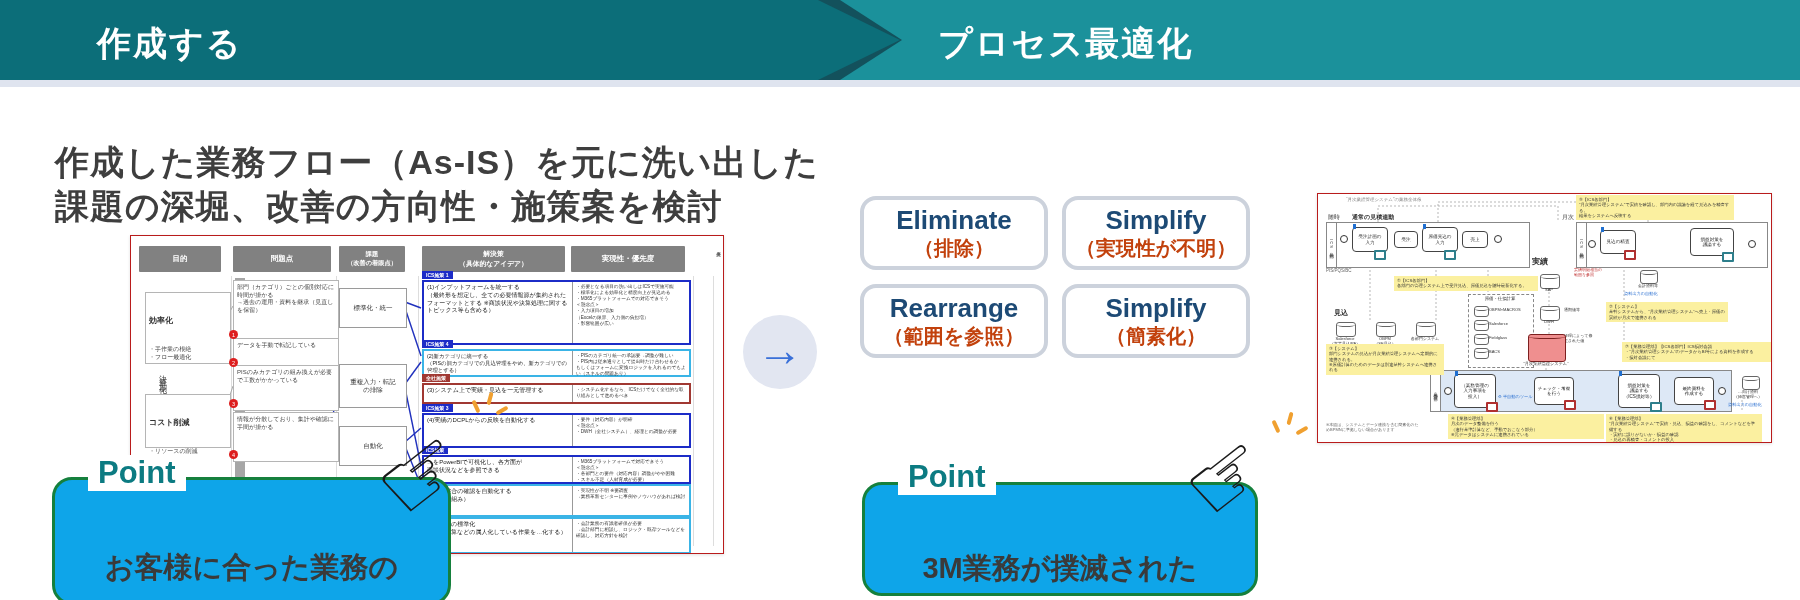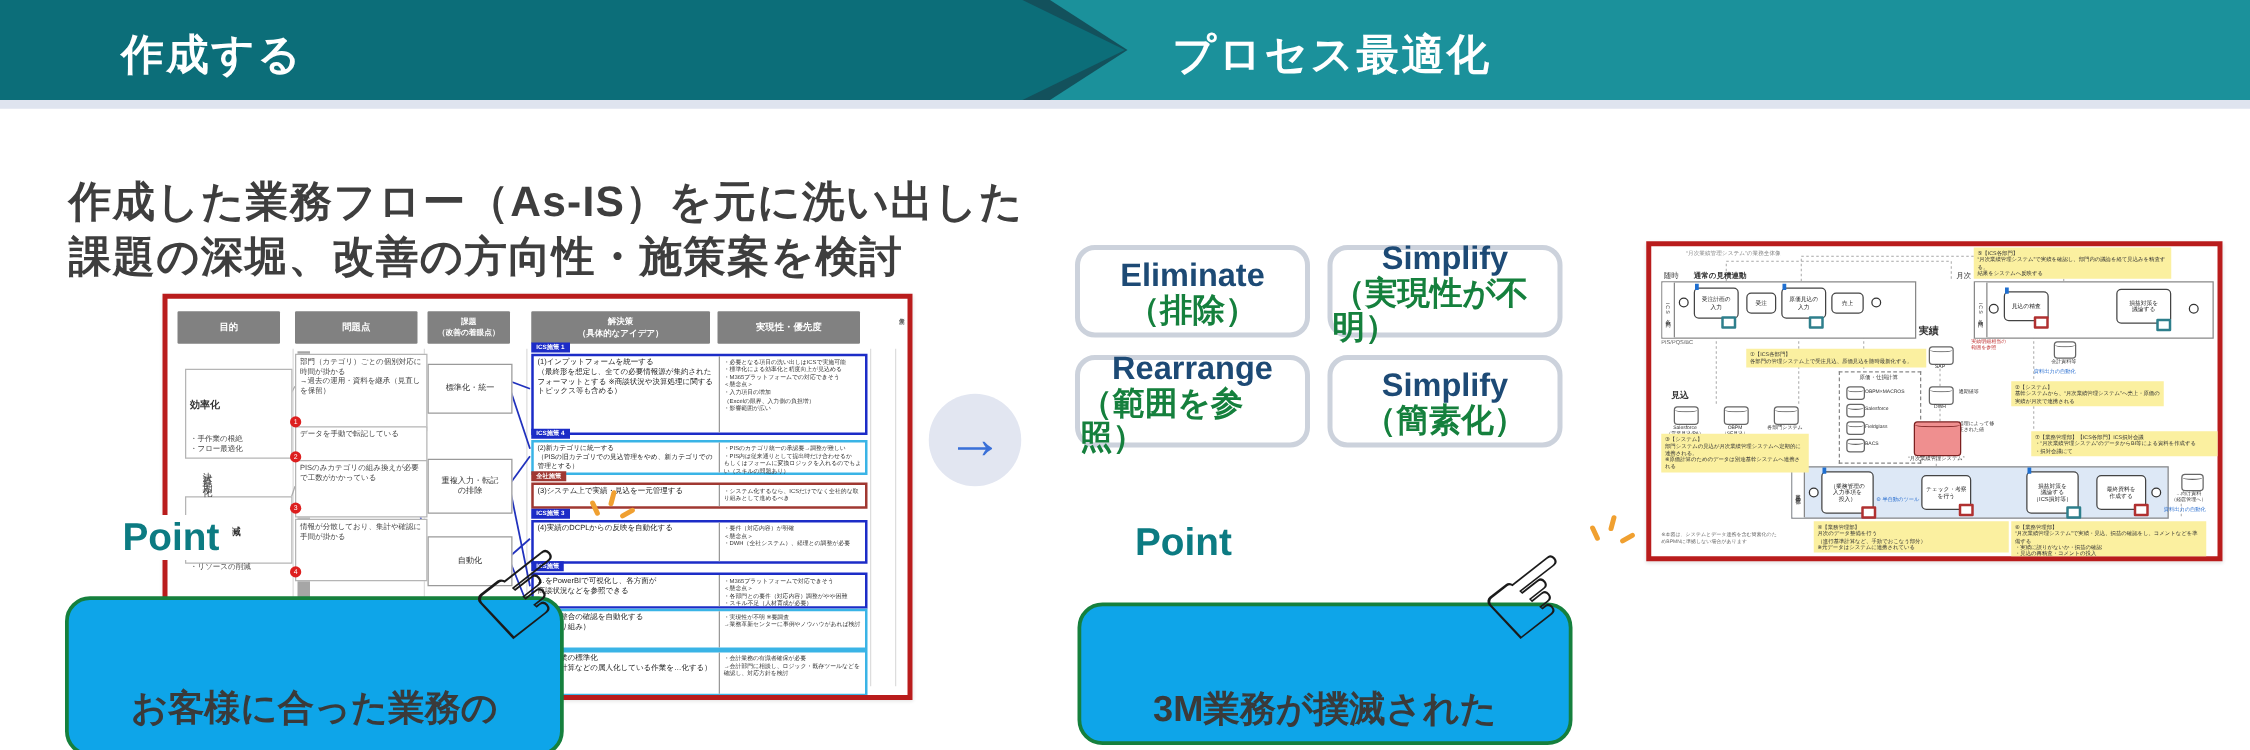--- a/index.html
+++ b/index.html
@@ -17,7 +17,7 @@
   .heading{color:#3e3e3e;font-size:34px;font-weight:600;line-height:44px;letter-spacing:1px;}
 
   
-  .panel{background:#fff;border:4px solid #b91c1c;overflow:hidden;box-shadow:0 1px 3px rgba(0,0,0,.12);}
+  .panel{background:#fff;border:1px solid #b91c1c;overflow:hidden;box-shadow:0 1px 3px rgba(0,0,0,.12);}
 
   
   .hdr{background:#818181;color:#fff;display:flex;align-items:center;justify-content:center;

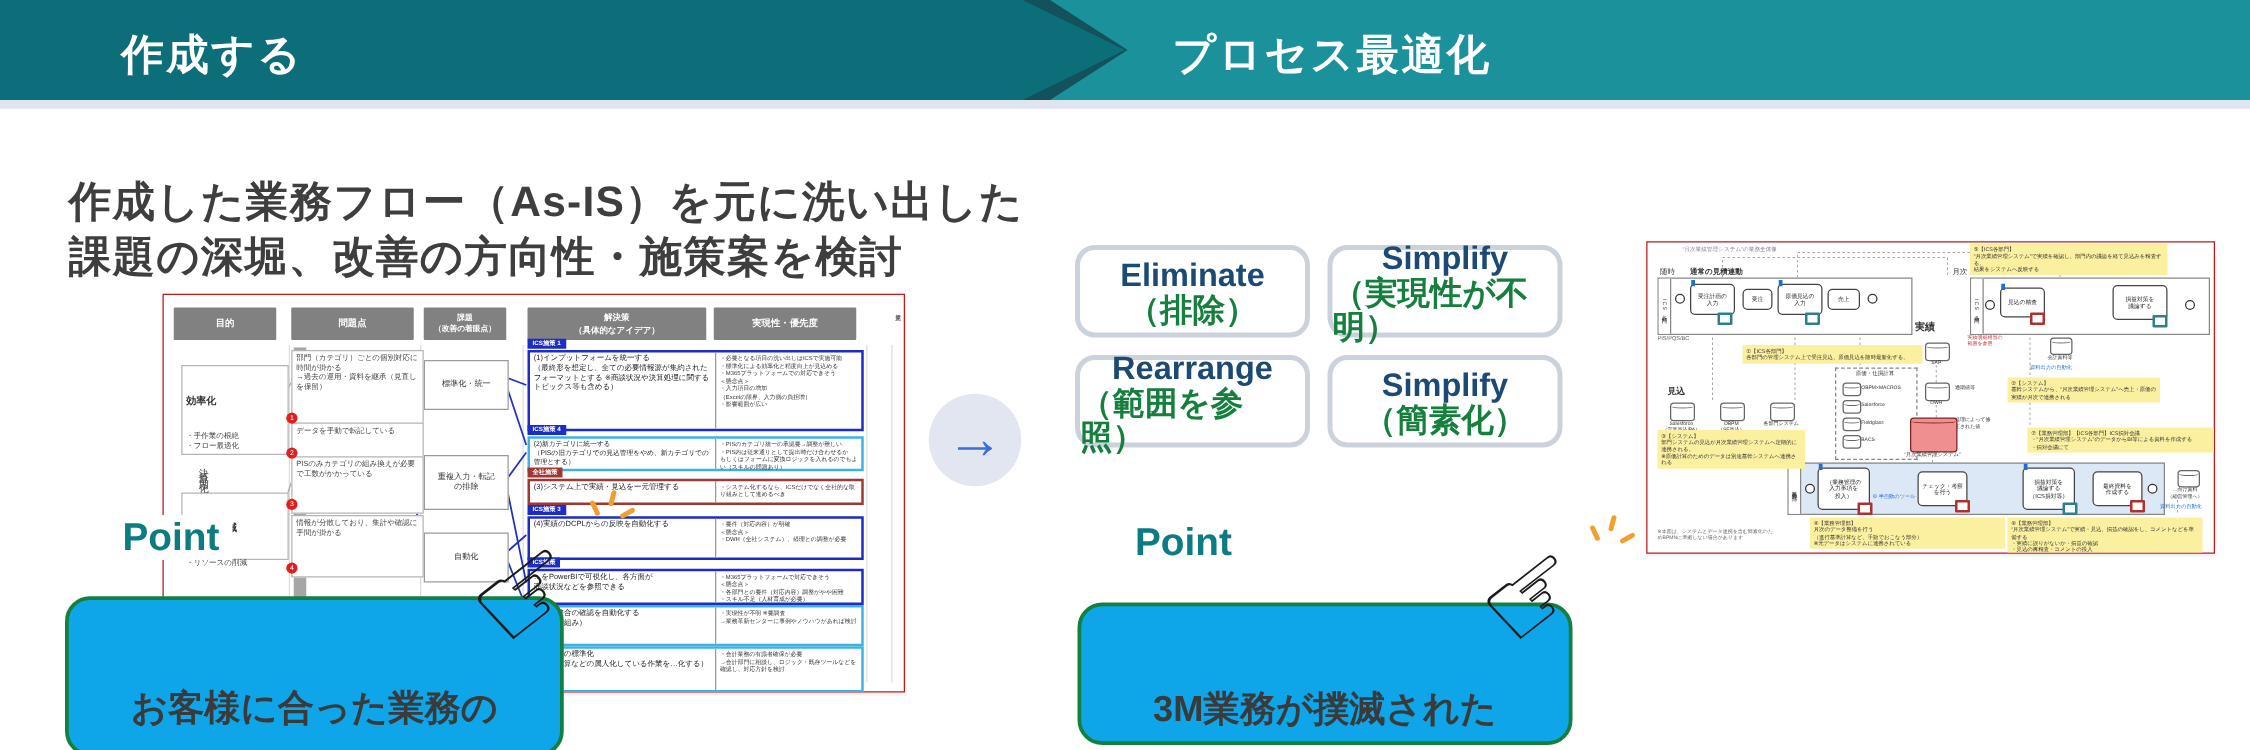--- a/index.html
+++ b/index.html
@@ -43,7 +43,7 @@
   .ecrs{border:4px solid #ccd2dc;border-radius:16px;background:#fff;display:flex;flex-direction:column;
         align-items:center;justify-content:center;}
   .ecrs .en{color:#1d4a75;font-size:26px;font-weight:600;line-height:30px;}
-  .ecrs .jp{color:#15803d;font-size:26px;font-weight:600;line-height:27px;}
+  .ecrs .jp{color:#c2410c;font-size:20px;font-weight:600;line-height:27px;}
 
   
   .acirc{width:74px;height:74px;border-radius:50%;background:#e2e6f1;display:flex;

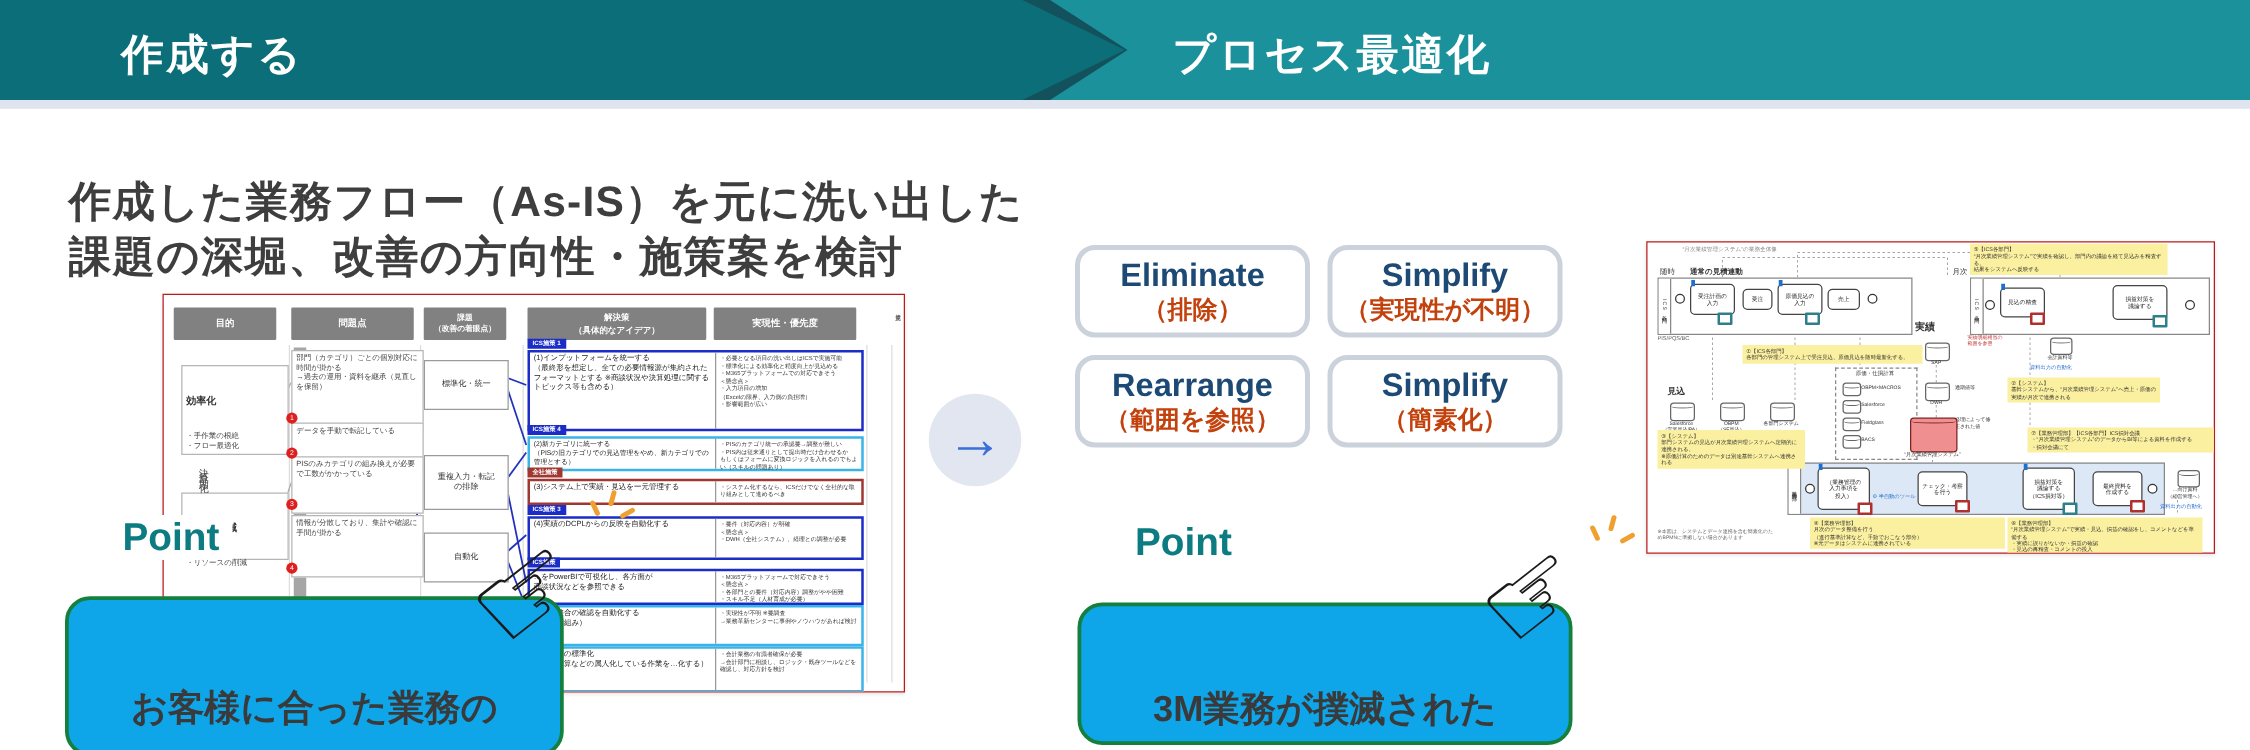--- a/index.html
+++ b/index.html
@@ -36,7 +36,7 @@
 
   
   .pointbox{border:3px solid #15803d;border-radius:20px;background:#0ea5e9;z-index:5;margin-top:47px;}
-  .pointlabel{background:#fff;color:#0c7b82;font-size:31px;font-weight:bold;padding:0 10px;z-index:6;}
+  .pointlabel{background:#fff;color:#0c7b82;font-size:31px;font-weight:bold;padding:0 10px;z-index:6;margin-top:43px;}
   .pointtext{width:100%;text-align:center;color:#3a3a3a;font-size:29px;font-weight:bold;line-height:42px;}
 
   

